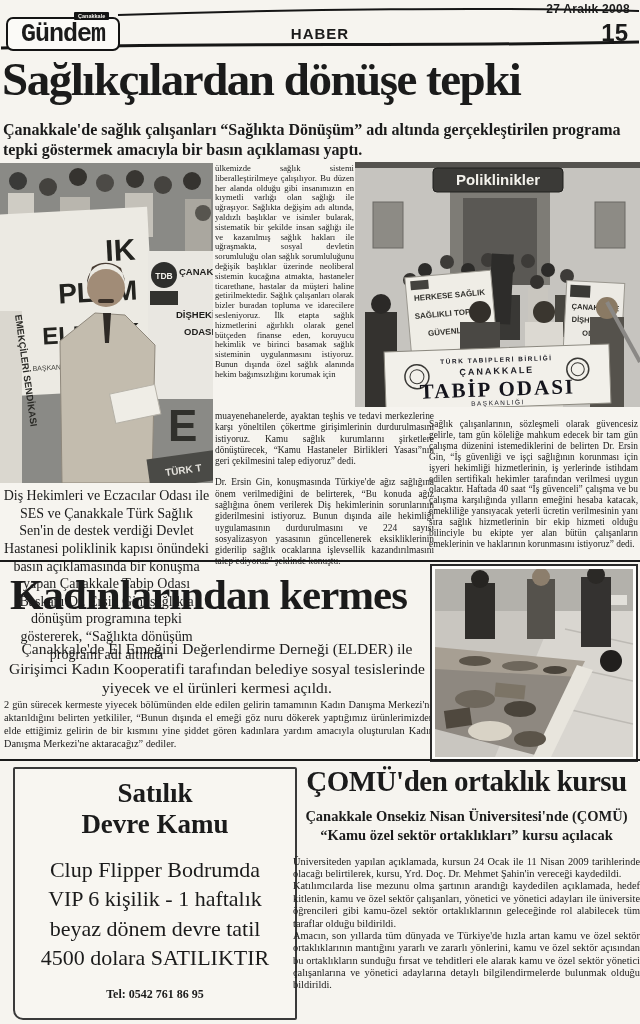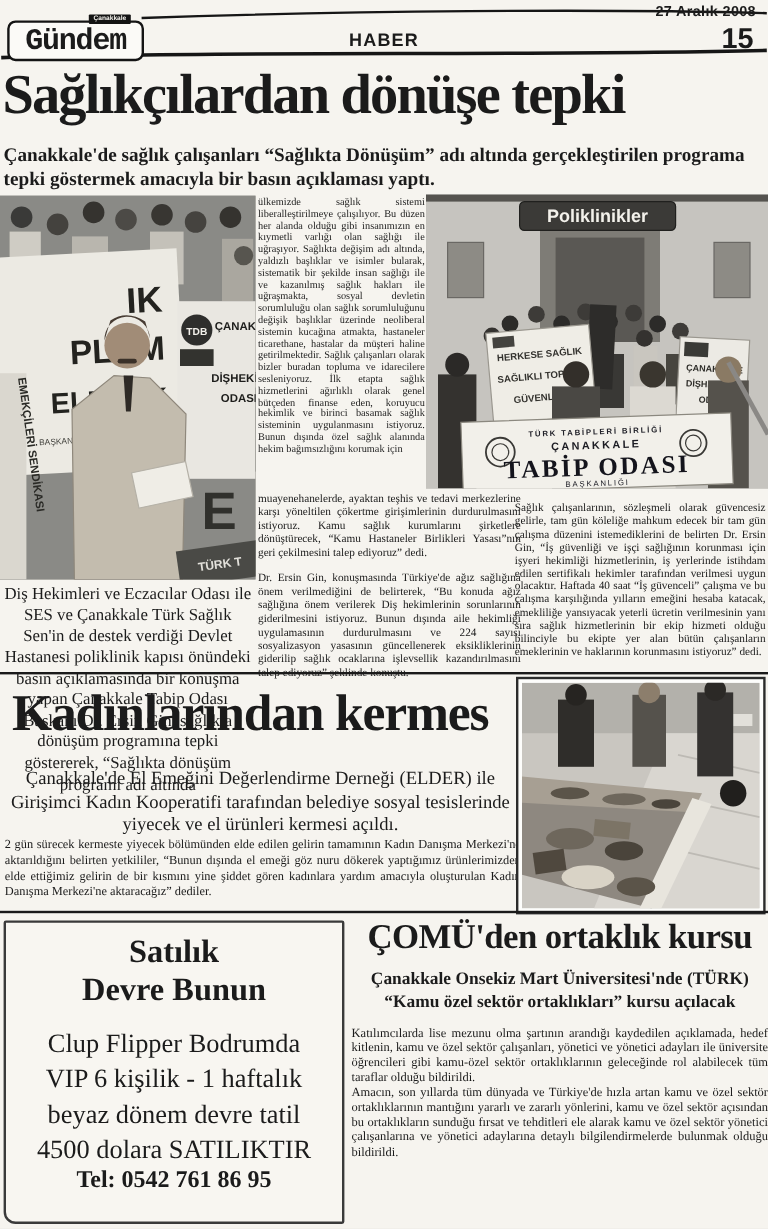--- a/index.html
+++ b/index.html
@@ -37,7 +37,7 @@
                 padding:3px;box-sizing:border-box;}
   .bottom-rule{left:0;top:759px;width:640px;height:2px;}
   
-  .ad-box{left:3px;top:767px;width:284px;height:253px;border:2px solid #3a3a3a;border-radius:2px 2px 2px 10px;
+  .ad-box{left:13px;top:767px;width:284px;height:253px;border:2px solid #3a3a3a;border-radius:2px 2px 2px 10px;
           box-sizing:border-box;text-align:center;padding-top:9px;background:#f8f6f1;}
   .ad-title{font-weight:bold;font-size:27px;line-height:1.15;}
   .ad-lines{margin-top:15px;font-size:22px;line-height:1.33;}

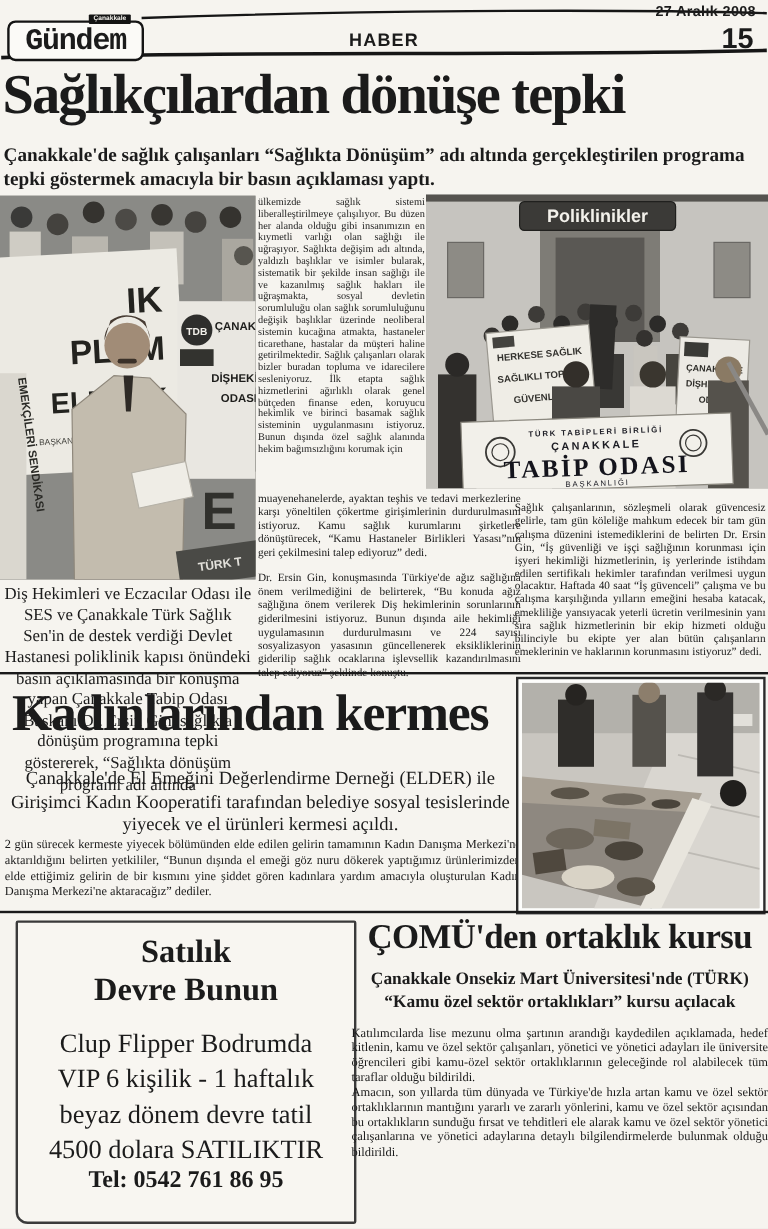--- a/index.html
+++ b/index.html
@@ -251,7 +251,7 @@
 
   <div class="abs ad-box">
     <div class="ad-title">Satılık</div>
-    <div class="ad-title">Devre Bunun</div>
+    <div class="ad-title">Devre Kamu</div>
     <div class="ad-lines">
       <div>Clup Flipper Bodrumda</div>
       <div>VIP 6 kişilik - 1 haftalık</div>

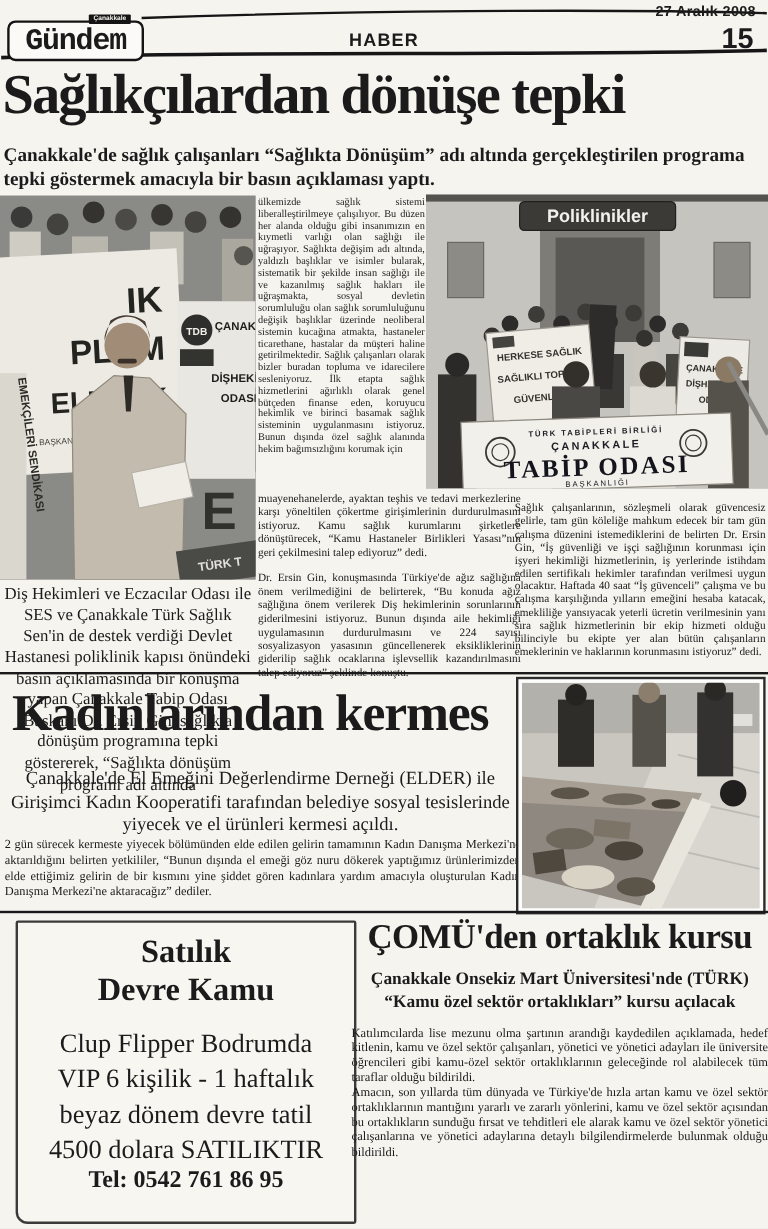--- a/index.html
+++ b/index.html
@@ -264,7 +264,7 @@
   <div class="abs comu">
     <div class="comu-headline">ÇOMÜ'den ortaklık kursu</div>
     <div class="comu-subhead">
-      <div>Çanakkale Onsekiz Mart Üniversitesi'nde (TÜRK)</div>
+      <div>Çanakkale Onsekiz Nisan Üniversitesi'nde (ÇOMÜ)</div>
       <div>“Kamu özel sektör ortaklıkları” kursu açılacak</div>
     </div>
     <div class="comu-body">

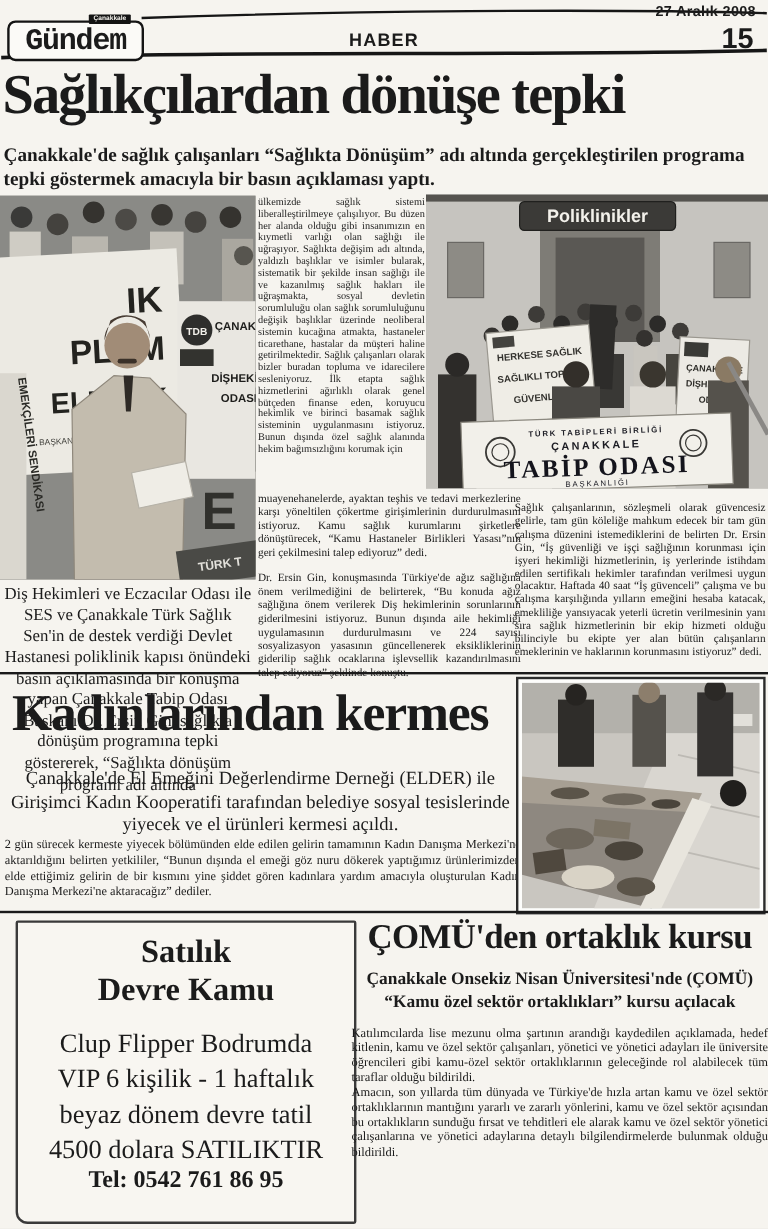--- a/index.html
+++ b/index.html
@@ -268,6 +268,7 @@
       <div>“Kamu özel sektör ortaklıkları” kursu açılacak</div>
     </div>
     <div class="comu-body">
+      <p>Üniversiteden yapılan açıklamada, kursun 24 Ocak ile 11 Nisan 2009 tarihlerinde olacağı belirtilerek, kursu, Yrd. Doç. Dr. Mehmet Şahin'in vereceği kaydedildi.</p>
       <p>Katılımcılarda lise mezunu olma şartının arandığı kaydedilen açıklamada, hedef kitlenin, kamu ve özel sektör çalışanları, yönetici ve yönetici adayları ile üniversite öğrencileri gibi kamu-özel sektör ortaklıklarının geleceğinde rol alabilecek tüm taraflar olduğu bildirildi.</p>
       <p>Amacın, son yıllarda tüm dünyada ve Türkiye'de hızla artan kamu ve özel sektör ortaklıklarının mantığını yararlı ve zararlı yönlerini, kamu ve özel sektör açısından bu ortaklıkların sunduğu fırsat ve tehditleri ele alarak kamu ve özel sektör yönetici çalışanlarına ve yönetici adaylarına detaylı bilgilendirmelerde bulunmak olduğu bildirildi.</p>
     </div>

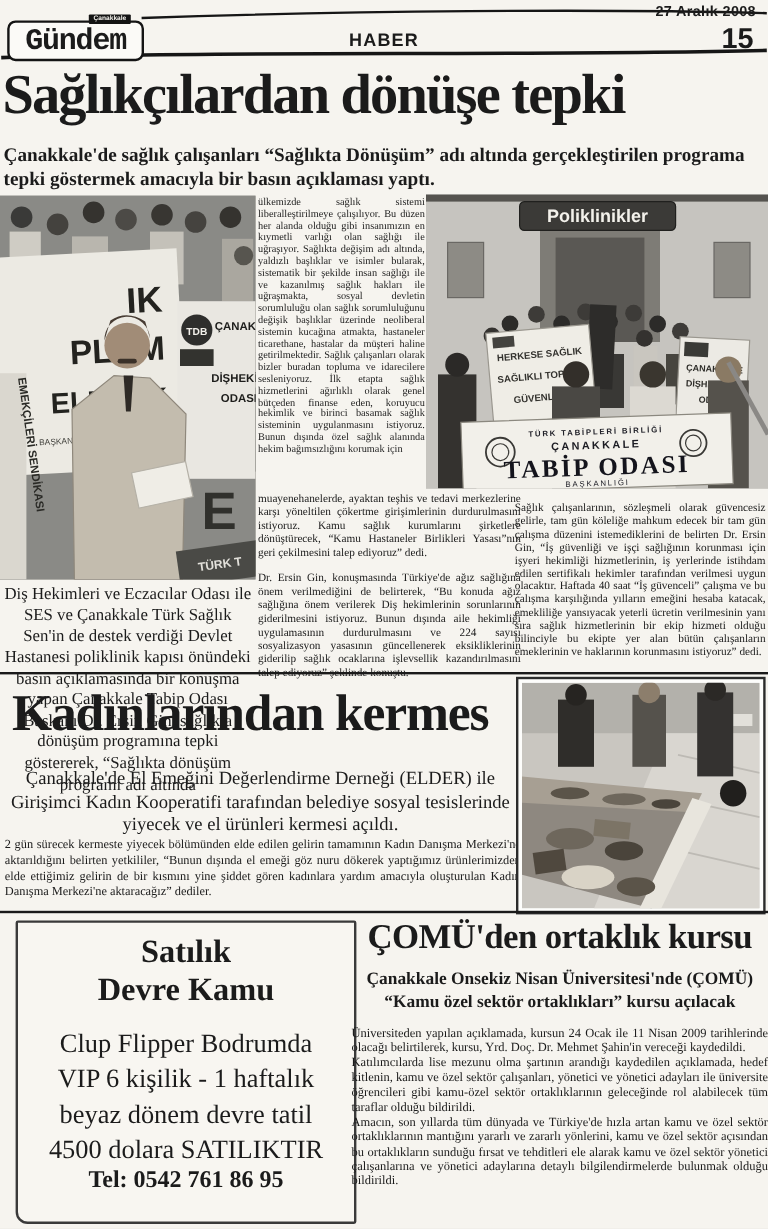--- a/index.html
+++ b/index.html
@@ -41,7 +41,7 @@
           box-sizing:border-box;text-align:center;padding-top:9px;background:#f8f6f1;}
   .ad-title{font-weight:bold;font-size:27px;line-height:1.15;}
   .ad-lines{margin-top:15px;font-size:22px;line-height:1.33;}
-  .ad-phone{font-weight:bold;font-size:20px;}
+  .ad-phone{margin-top:15px;font-weight:bold;font-size:12px;}
   
   .comu{left:293px;top:765px;width:347px;}
   .comu-headline{font-weight:bold;font-size:29px;letter-spacing:-.5px;text-align:center;white-space:nowrap;}

